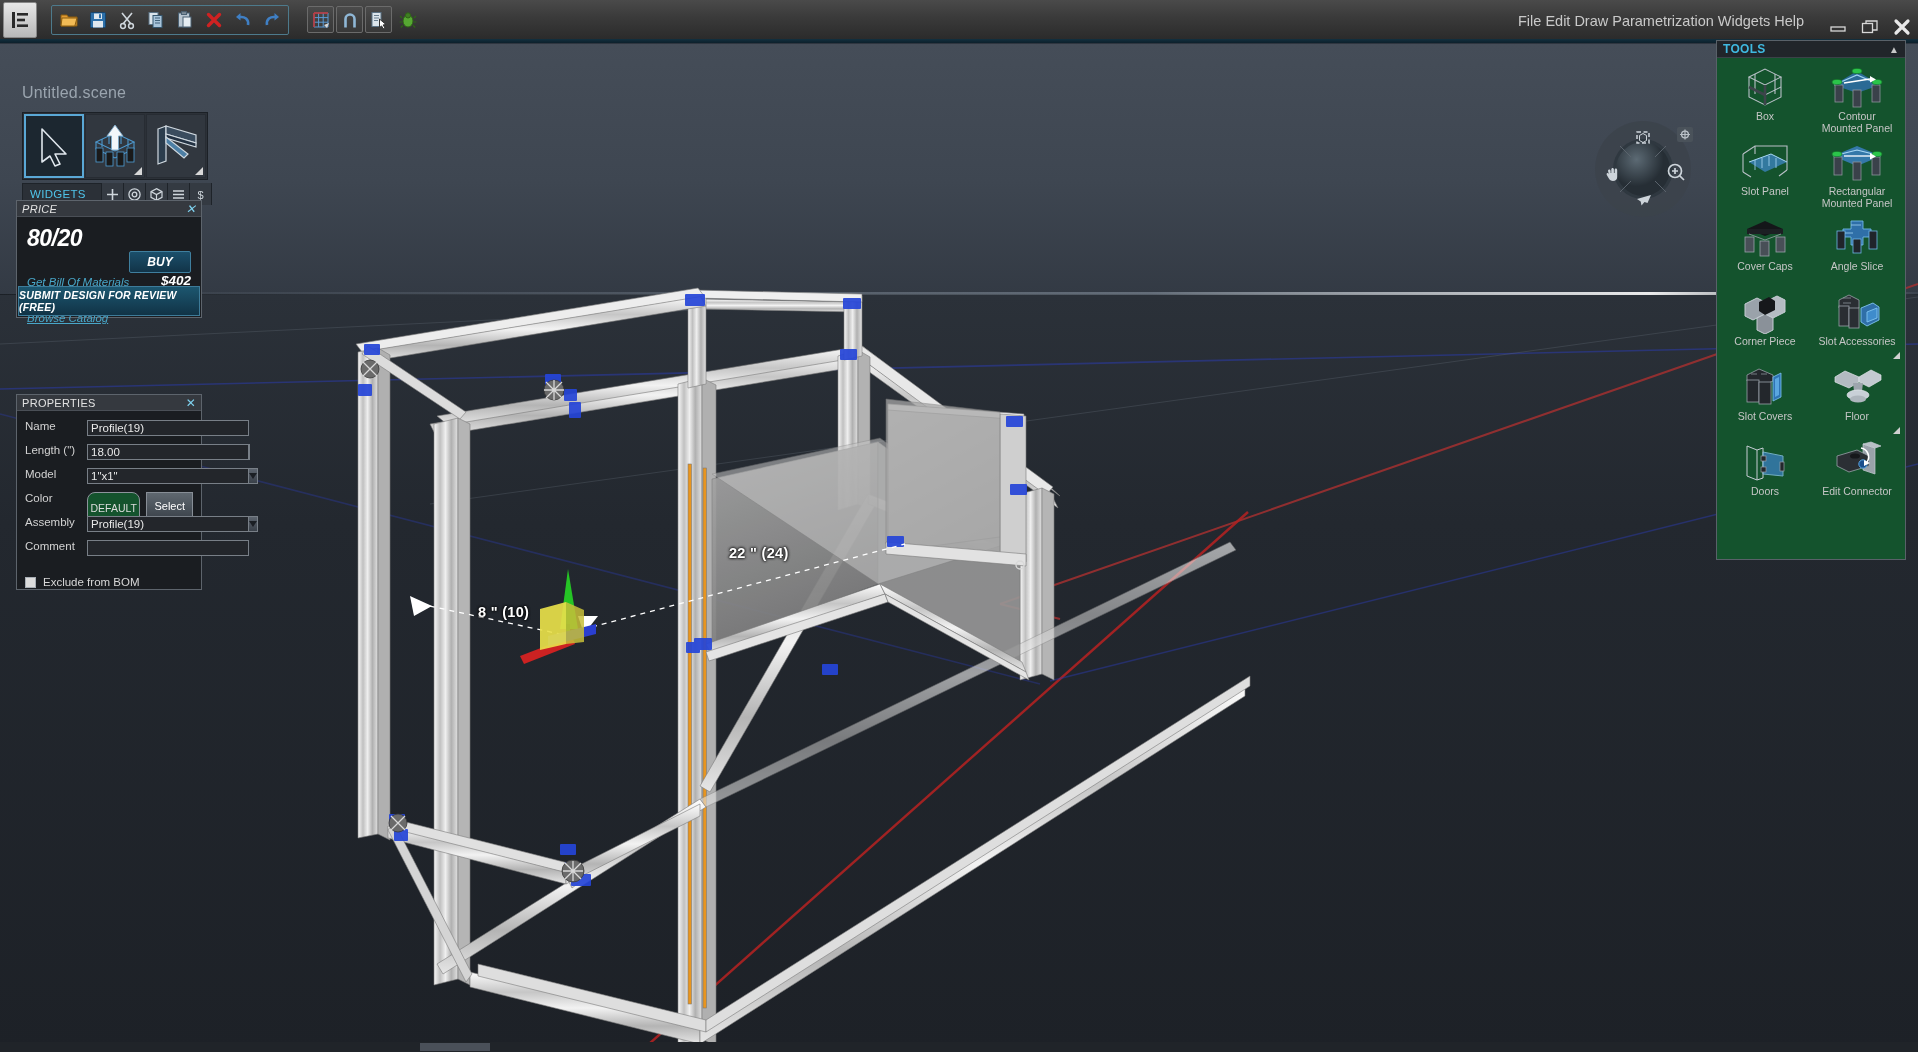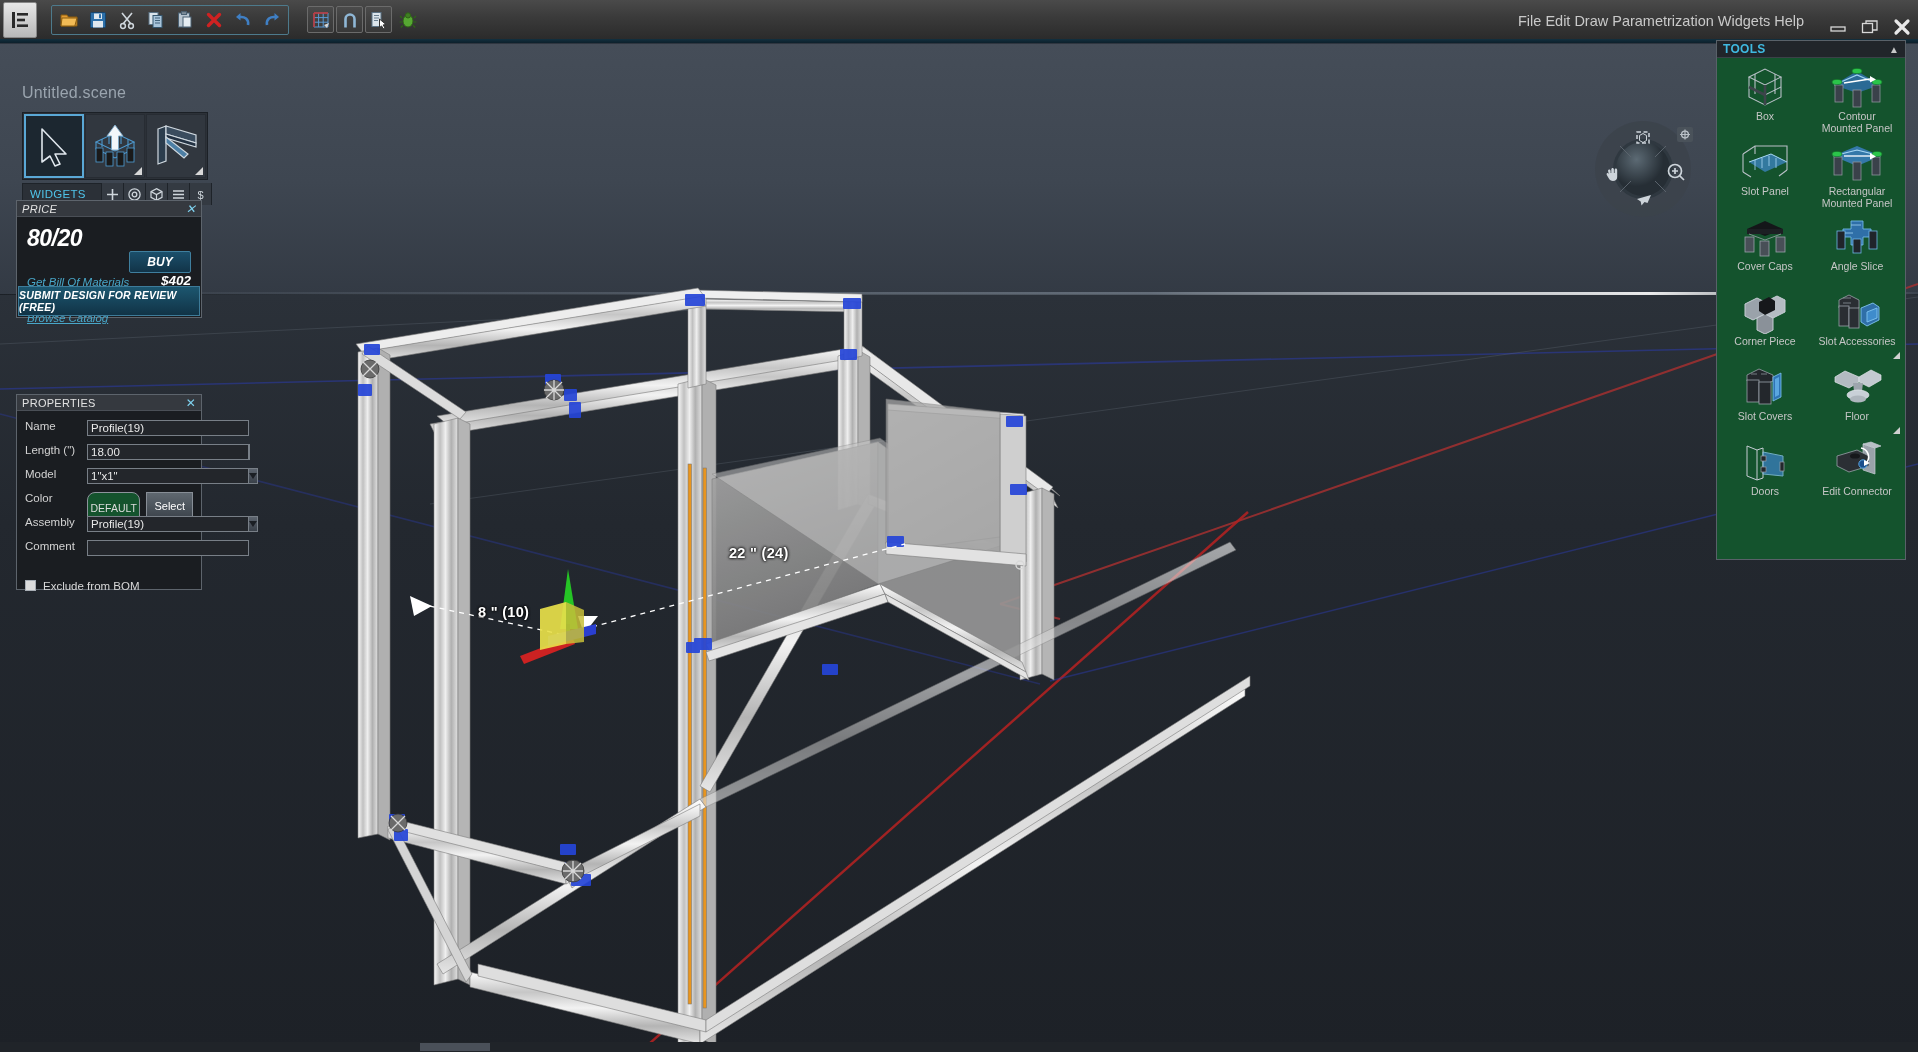--- a/index.html
+++ b/index.html
@@ -167,7 +167,7 @@
     border:1px solid #878e96; color:#fff; font-size:11px;
     display:flex;align-items:center;justify-content:center; cursor:pointer;
   }
-  .cbrow { display:flex;align-items:flex-start; height:24px; padding:0 8px; margin-top:16px;}
+  .cbrow { display:flex;align-items:flex-end; height:24px; padding:0 8px; margin-top:0;}
   .cbox {
     width:11px;height:11px;border:1px solid #a8aeb5; background:#dcdcdc;
     margin-right:7px; cursor:pointer;

